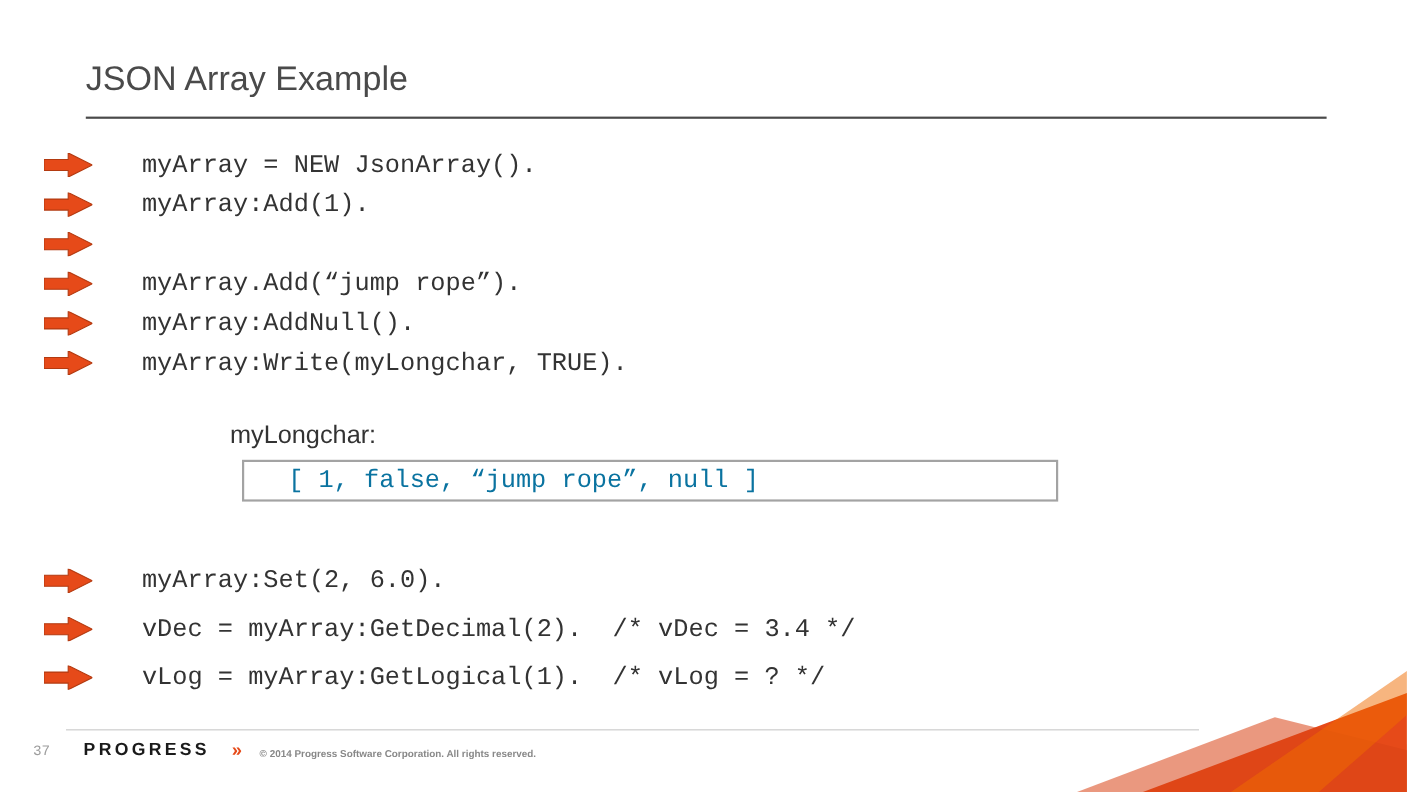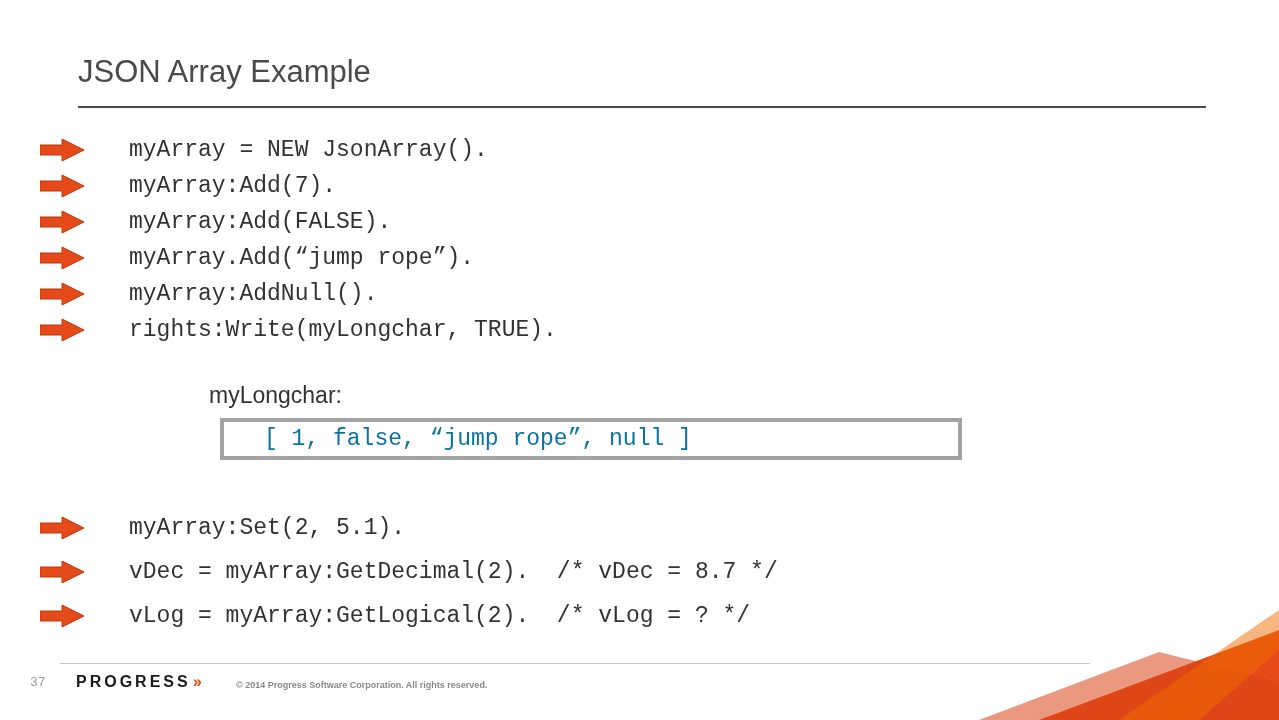--- a/index.html
+++ b/index.html
@@ -42,7 +42,7 @@
           <polygon points="0,6 22,6 22,0 44,11 22,22 22,16 0,16" fill="#e64a19" stroke="#b33a10" stroke-width="1"></polygon>
         </svg>
       </span>
-    <span class="code-text">myArray:Add(7).</span>
+    <span class="code-text">myArray:Add(1).</span>
   </div>
   <div class="row" style="top:208px">
     <span class="arrow">

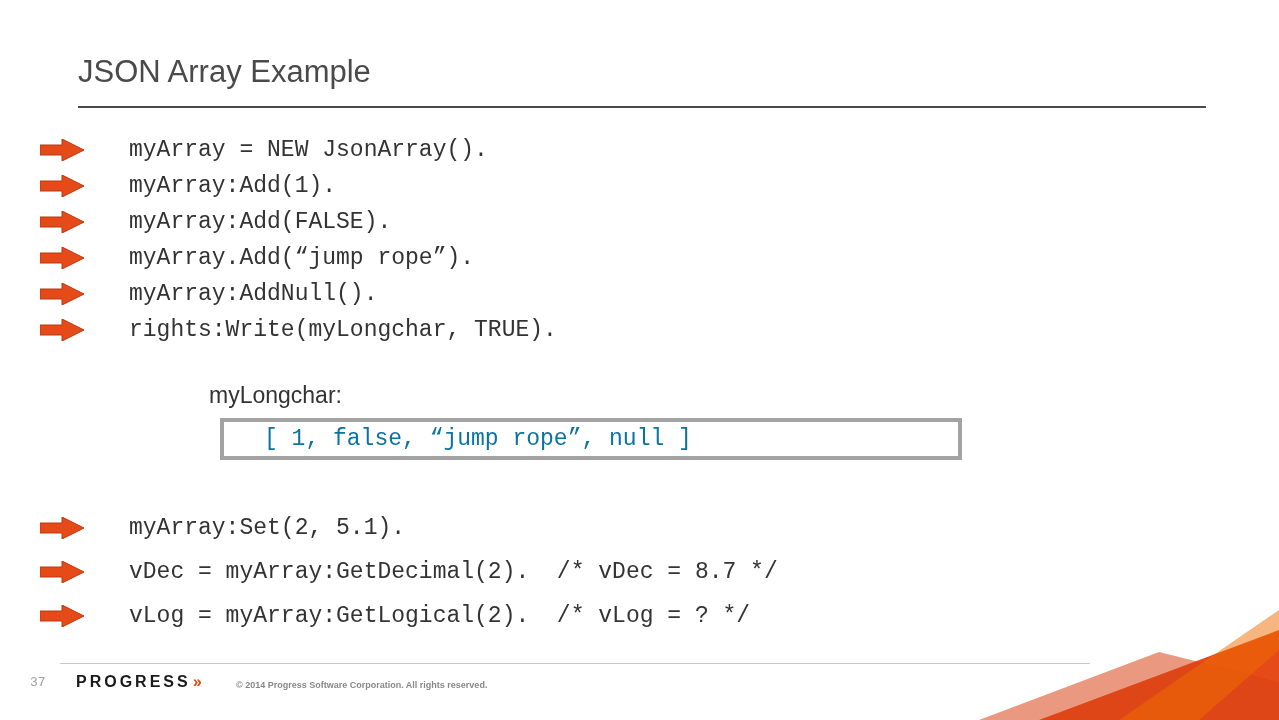--- a/index.html
+++ b/index.html
@@ -50,7 +50,6 @@
           <polygon points="0,6 22,6 22,0 44,11 22,22 22,16 0,16" fill="#e64a19" stroke="#b33a10" stroke-width="1"></polygon>
         </svg>
       </span>
-    <span class="code-text">myArray:Add(FALSE).</span>
   </div>
   <div class="row" style="top:244px">
     <span class="arrow">

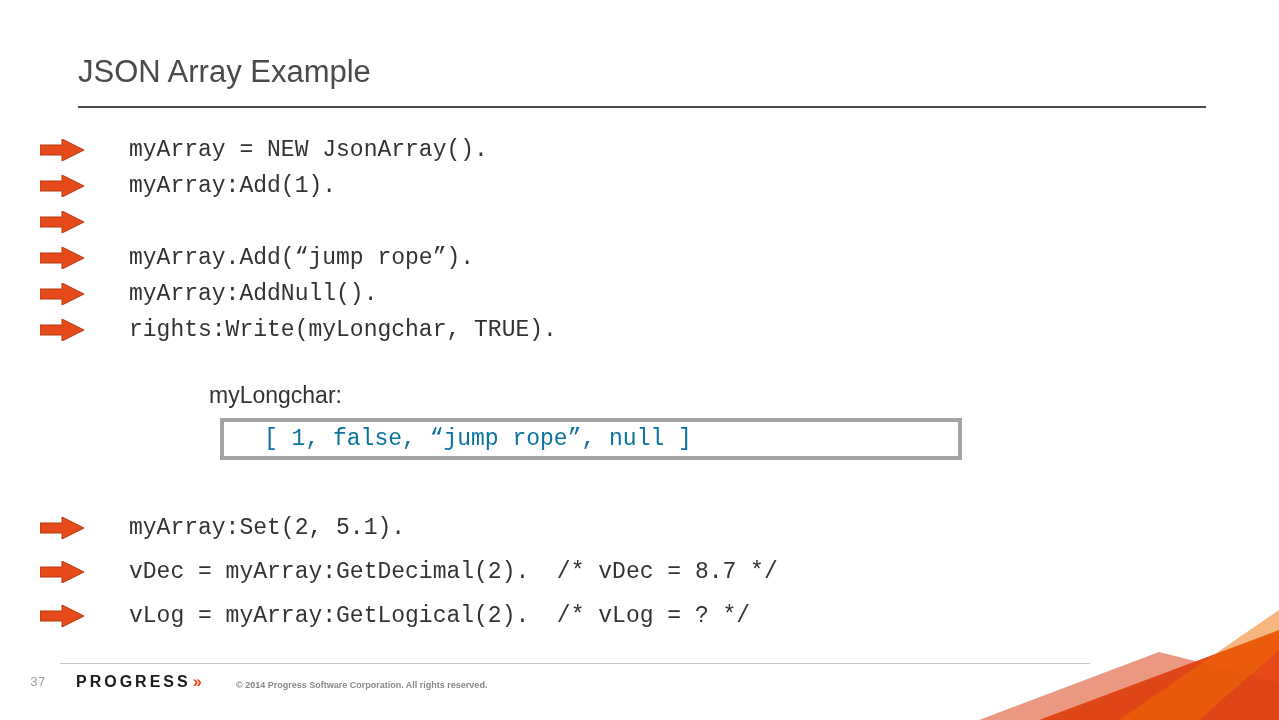--- a/index.html
+++ b/index.html
@@ -73,7 +73,7 @@
           <polygon points="0,6 22,6 22,0 44,11 22,22 22,16 0,16" fill="#e64a19" stroke="#b33a10" stroke-width="1"></polygon>
         </svg>
       </span>
-    <span class="code-text">rights:Write(myLongchar, TRUE).</span>
+    <span class="code-text">myArray:Write(myLongchar, TRUE).</span>
   </div>
 
   <div class="label" style="left:184px; top:382px">myLongchar:</div>

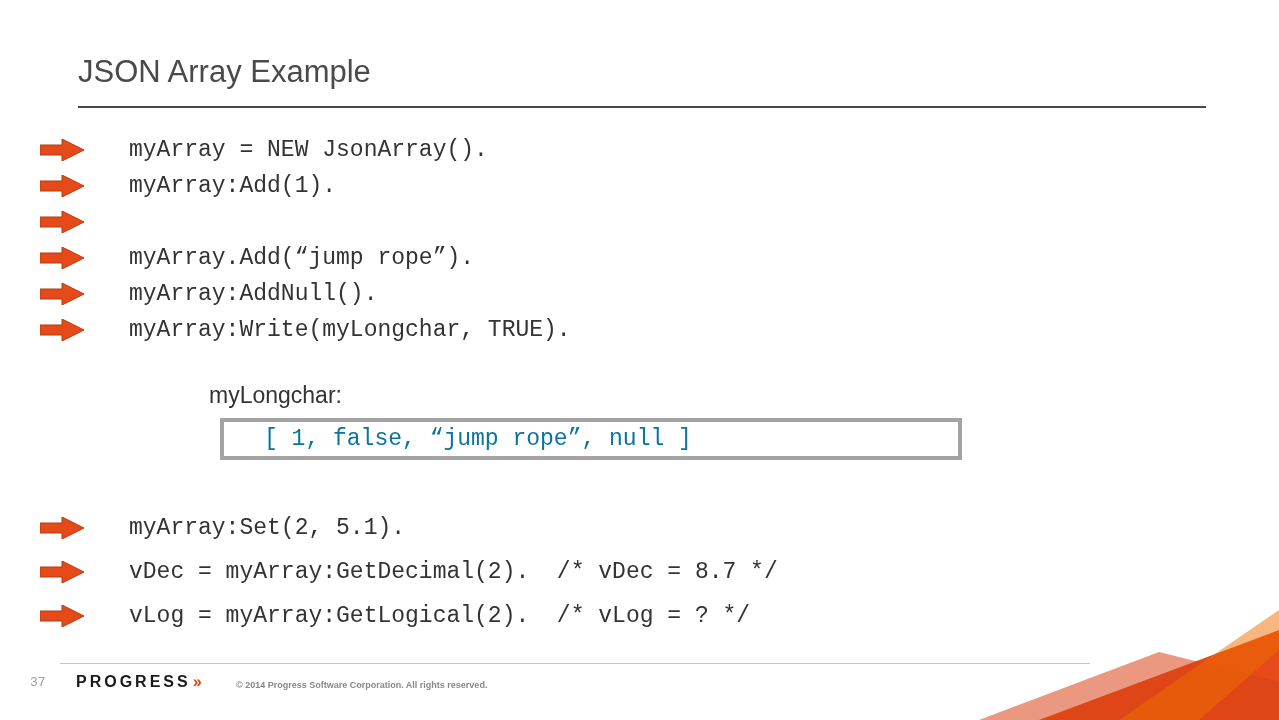--- a/index.html
+++ b/index.html
@@ -12,7 +12,7 @@
   .arrow svg { display: block; }
   .code-text { font-family: "Courier New", monospace; font-size: 23px; color: #333; white-space: pre; }
   .label { position: absolute; font-family: Arial, sans-serif; font-size: 23px; color: #333; margin-left: 25px; }
-  .outbox { position: absolute; border: 4px solid #a3a3a3; font-family: "Courier New", monospace; font-size: 23px; color: #0a73a0; padding: 4px 0 4px 40px; }
+  .outbox { position: absolute; border: 2px solid #a3a3a3; font-family: "Courier New", monospace; font-size: 23px; color: #0a73a0; padding: 4px 0 4px 40px; }
   .pagenum { position: absolute; left: 30px; bottom: 30px; font-size: 13px; color: #9e9e9e; font-family: Liberation Mono, monospace; }
   .logo { position: absolute; left: 76px; bottom: 28px; font-family: Arial, sans-serif; font-weight: 800; font-size: 16px; letter-spacing: 3px; color: #1a1a1a; display:flex; align-items:center;}
   .logo .chev { color: #e64a19; font-weight: 900; letter-spacing: -2px; margin-left: 2px; font-size:17px;}

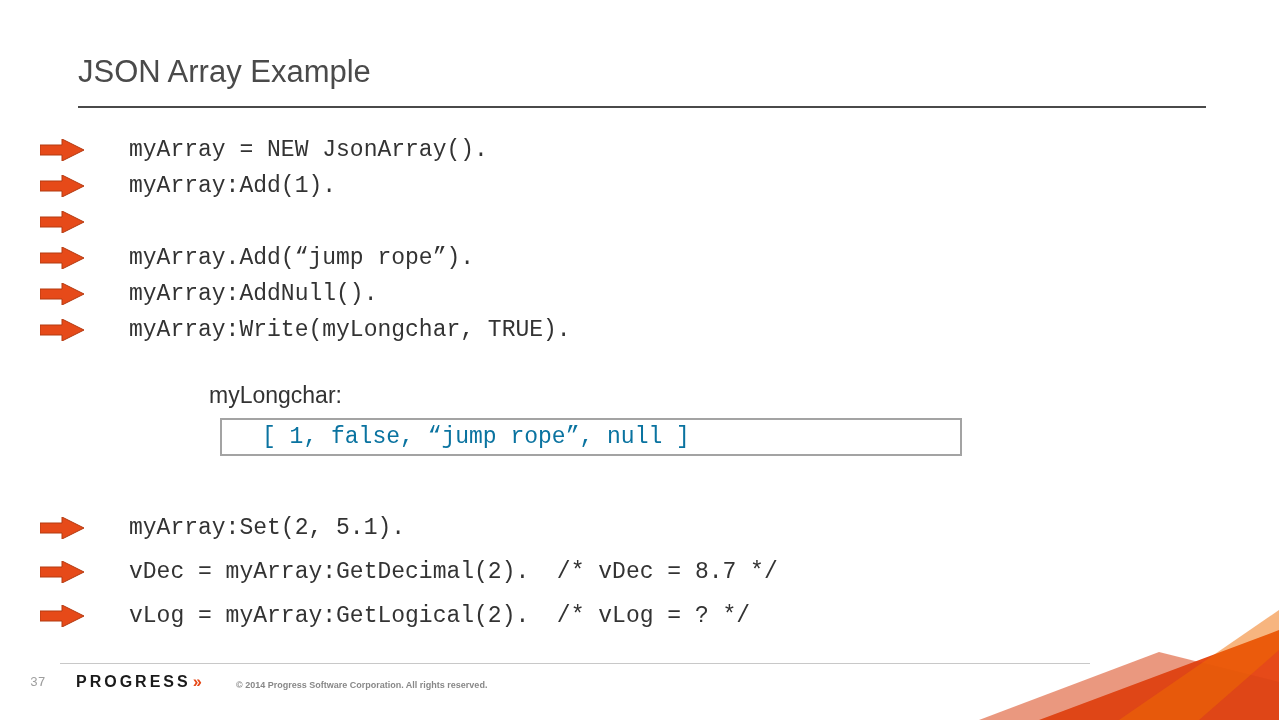--- a/index.html
+++ b/index.html
@@ -85,7 +85,7 @@
           <polygon points="0,6 22,6 22,0 44,11 22,22 22,16 0,16" fill="#e64a19" stroke="#b33a10" stroke-width="1"></polygon>
         </svg>
       </span>
-    <span class="code-text">myArray:Set(2, 5.1).</span>
+    <span class="code-text">myArray:Set(2, 6.0).</span>
   </div>
   <div class="row" style="top:558px">
     <span class="arrow">

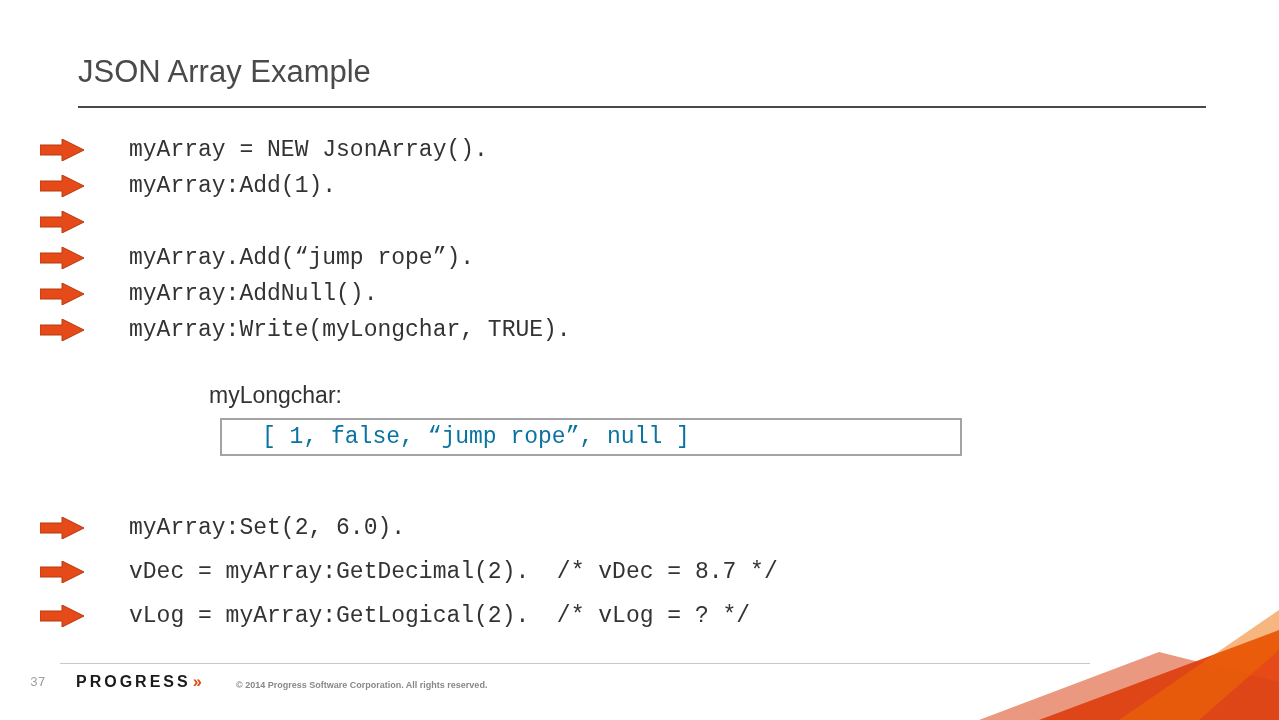--- a/index.html
+++ b/index.html
@@ -93,7 +93,7 @@
           <polygon points="0,6 22,6 22,0 44,11 22,22 22,16 0,16" fill="#e64a19" stroke="#b33a10" stroke-width="1"></polygon>
         </svg>
       </span>
-    <span class="code-text">vDec = myArray:GetDecimal(2).  /* vDec = 8.7 */</span>
+    <span class="code-text">vDec = myArray:GetDecimal(2).  /* vDec = 3.4 */</span>
   </div>
   <div class="row" style="top:602px">
     <span class="arrow">

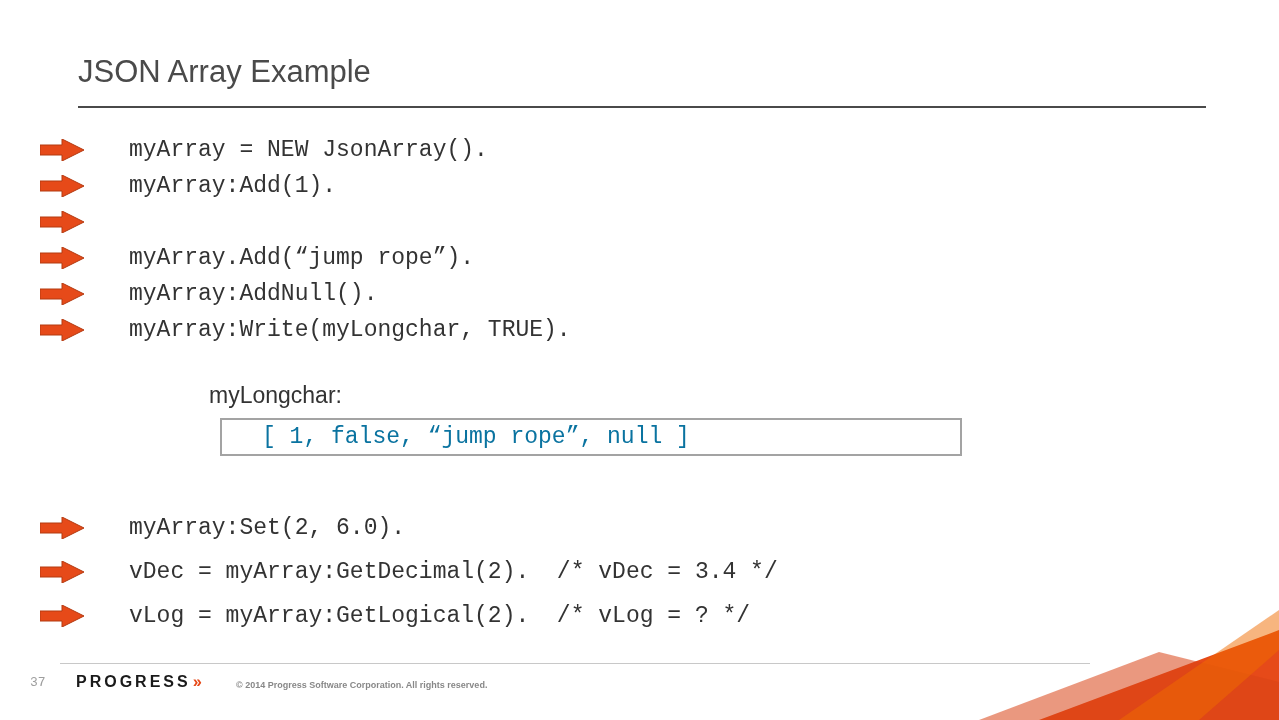--- a/index.html
+++ b/index.html
@@ -101,7 +101,7 @@
           <polygon points="0,6 22,6 22,0 44,11 22,22 22,16 0,16" fill="#e64a19" stroke="#b33a10" stroke-width="1"></polygon>
         </svg>
       </span>
-    <span class="code-text">vLog = myArray:GetLogical(2).  /* vLog = ? */</span>
+    <span class="code-text">vLog = myArray:GetLogical(1).  /* vLog = ? */</span>
   </div>
 
   <div class="hr-bottom"></div>

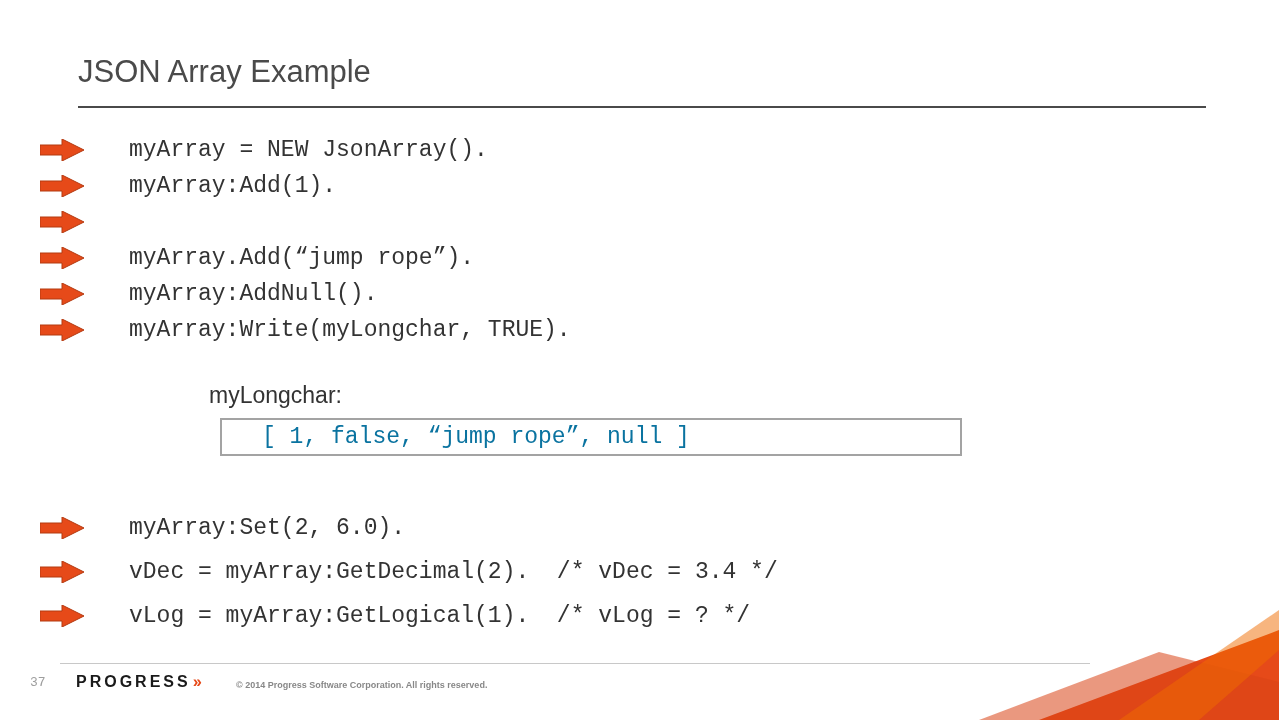--- a/index.html
+++ b/index.html
@@ -14,7 +14,7 @@
   .label { position: absolute; font-family: Arial, sans-serif; font-size: 23px; color: #333; margin-left: 25px; }
   .outbox { position: absolute; border: 2px solid #a3a3a3; font-family: "Courier New", monospace; font-size: 23px; color: #0a73a0; padding: 4px 0 4px 40px; }
   .pagenum { position: absolute; left: 30px; bottom: 30px; font-size: 13px; color: #9e9e9e; font-family: Liberation Mono, monospace; }
-  .logo { position: absolute; left: 76px; bottom: 28px; font-family: Arial, sans-serif; font-weight: 800; font-size: 16px; letter-spacing: 3px; color: #1a1a1a; display:flex; align-items:center;}
+  .logo { position: absolute; left: 76px; bottom: 28px; font-family: Arial, sans-serif; font-weight: 800; font-size: 16px; letter-spacing: 3px; color: #1a1a1a; display:flex; align-items:center;gap:18px;}
   .logo .chev { color: #e64a19; font-weight: 900; letter-spacing: -2px; margin-left: 2px; font-size:17px;}
   .copyright { position: absolute; left: 236px; bottom: 30px; font-size: 9px; color: #888; font-weight: bold; }
   .hr-bottom { position: absolute; left: 60px; bottom: 56px; width: 1030px; height: 0; border-top: 1px solid #c8c8c8; }

